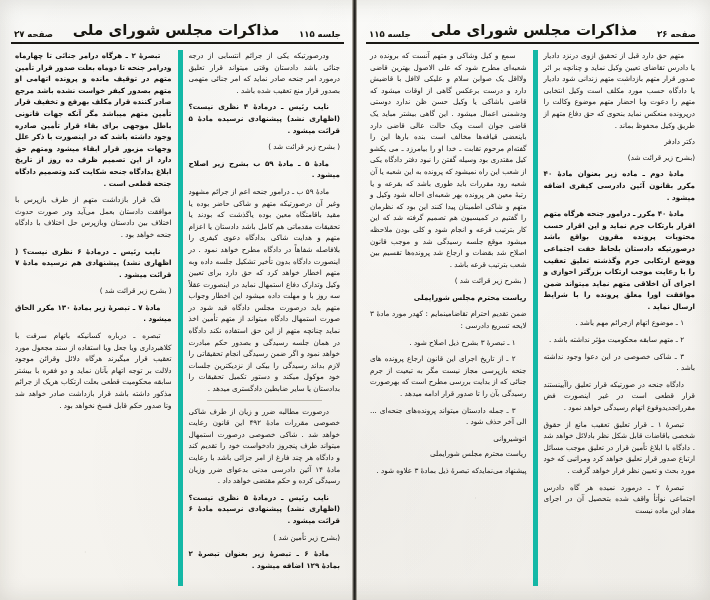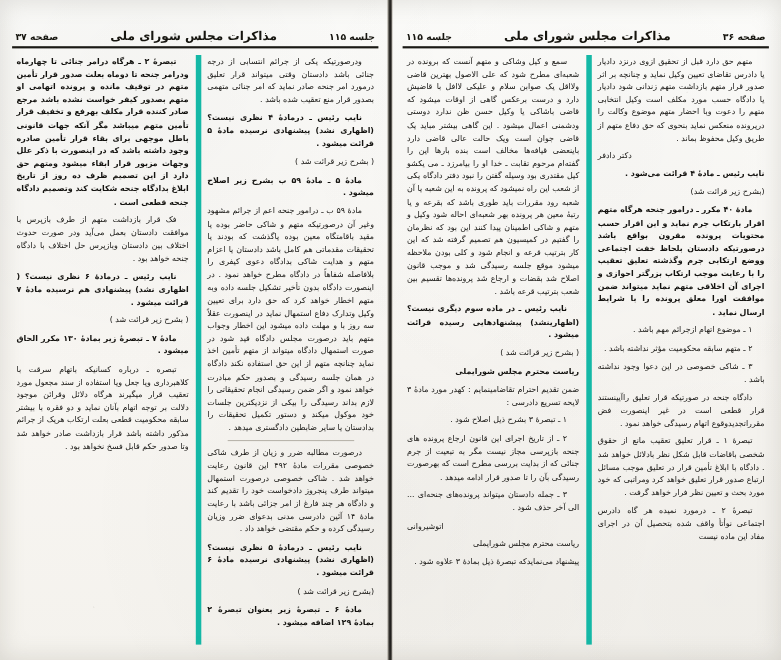--- a/index.html
+++ b/index.html
@@ -55,7 +55,7 @@
     box-sizing:border-box;
   }
   .hdr-side{white-space:nowrap;}
-  .hdr-center{white-space:nowrap;font-size:11px;}
+  .hdr-center{white-space:nowrap;font-size:15px;}
   .header-rule{
     height:2px;
     background:#1a1915;

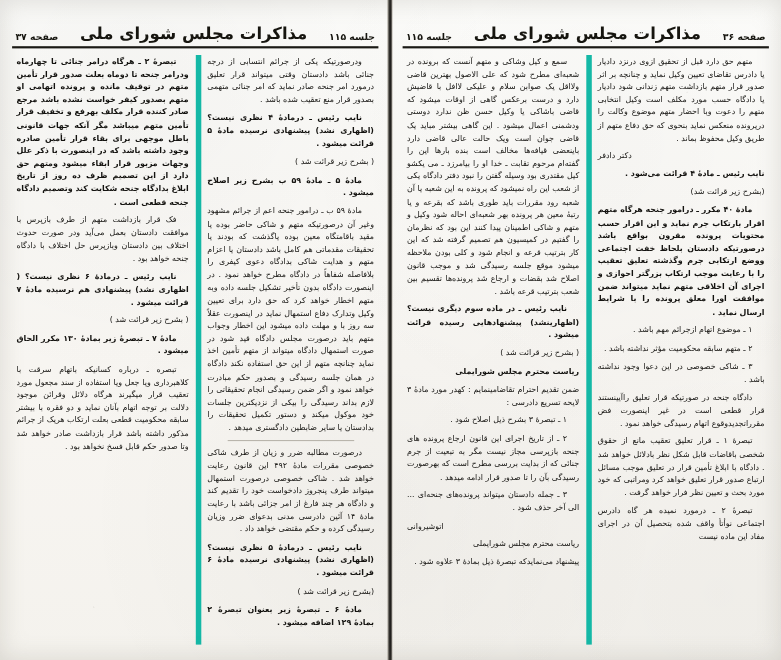--- a/index.html
+++ b/index.html
@@ -91,7 +91,7 @@
   .lead{font-weight:bold;}
   .sig{
     direction:rtl;
-    text-align:left;
+    text-align:right;
     font-size:7.2px;
     line-height:11.6px;
     color:#141310;

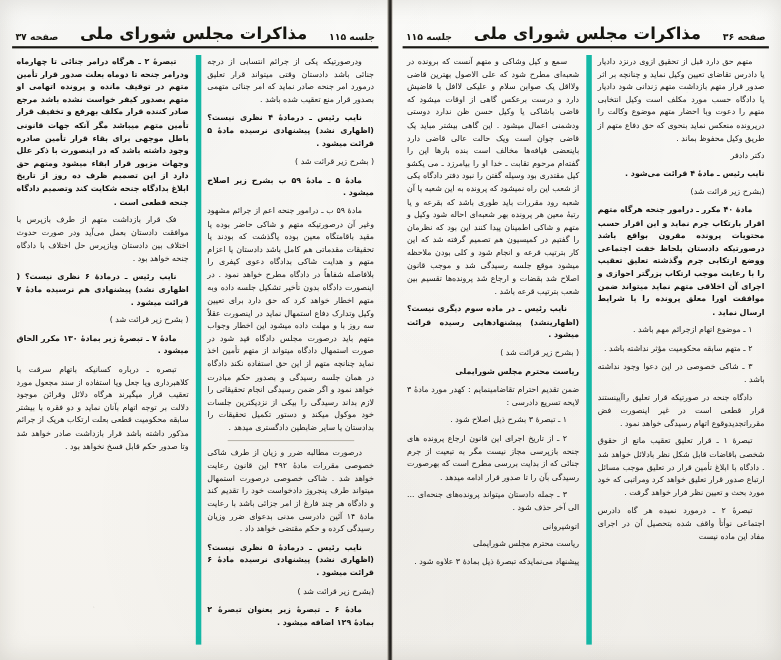--- a/index.html
+++ b/index.html
@@ -173,7 +173,6 @@
       <div class="col first">
         <p class="para indent">متهم حق دارد قبل از تحقیق ازوی درنزد دادیار یا دادرس تقاضای تعیین وکیل نماید و چنانچه بر اثر صدور قرار متهم بازداشت متهم زندانی شود دادیار یا دادگاه حسب مورد مکلف است وکیل انتخابی متهم را دعوت وبا احضار متهم موضوع وکالت را درپرونده منعکس نماید بنحوی که حق دفاع متهم از طریق وکیل محفوظ بماند .</p>
         <p class="sig">دکتر دادفر</p>
-        <p class="para center lead">نایب رئیس ـ مادهٔ ۴ قرائت می‌شود .</p>
         <p class="para center">(بشرح زیر قرائت شد)</p>
         <p class="para indent lead">مادهٔ ۴۰ مکرر ـ درامور جنحه هرگاه متهم اقرار بارتکاب جرم نماید و این اقرار حسب محتویات پرونده مقرون بواقع باشد درصورتیکه دادستان بلحاظ خفت اجتماعی ووضع ارتکابی جرم وگذشته تعلیق تعقیب را با رعایت موجب ارتکاب بزرگتر احوازی و اجرای آن اخلاقی متهم نماید میتواند ضمن موافقت اورا معلق پرونده را با شرایط ارسال نماید .</p>
         <p class="para indent">۱ ـ موضوع اتهام ازجرائم مهم باشد .</p>

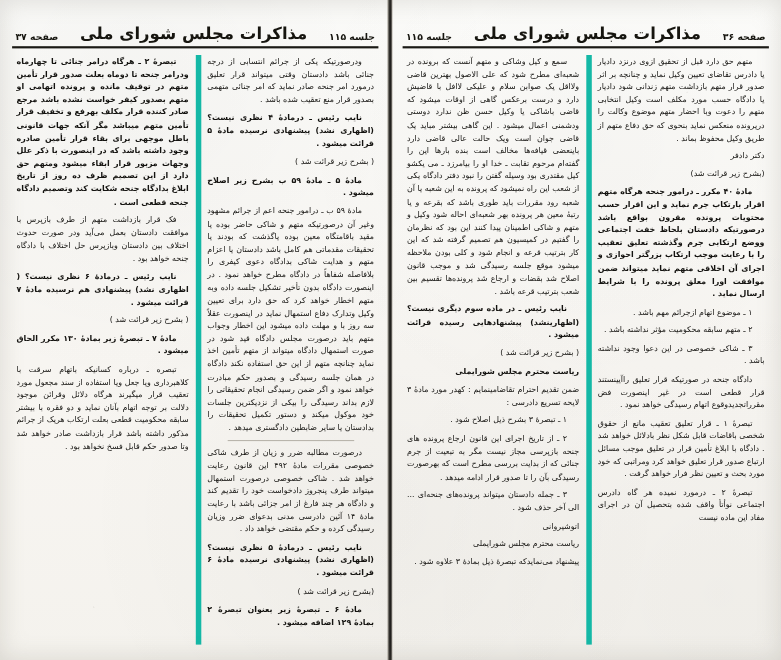--- a/index.html
+++ b/index.html
@@ -174,6 +174,7 @@
         <p class="para indent">متهم حق دارد قبل از تحقیق ازوی درنزد دادیار یا دادرس تقاضای تعیین وکیل نماید و چنانچه بر اثر صدور قرار متهم بازداشت متهم زندانی شود دادیار یا دادگاه حسب مورد مکلف است وکیل انتخابی متهم را دعوت وبا احضار متهم موضوع وکالت را درپرونده منعکس نماید بنحوی که حق دفاع متهم از طریق وکیل محفوظ بماند .</p>
         <p class="sig">دکتر دادفر</p>
         <p class="para center">(بشرح زیر قرائت شد)</p>
+        <p class="para indent lead">مادهٔ دوم ـ ماده زیر بعنوان مادهٔ ۴۰ مکرر بقانون آئین دادرسی کیفری اضافه میشود .</p>
         <p class="para indent lead">مادهٔ ۴۰ مکرر ـ درامور جنحه هرگاه متهم اقرار بارتکاب جرم نماید و این اقرار حسب محتویات پرونده مقرون بواقع باشد درصورتیکه دادستان بلحاظ خفت اجتماعی ووضع ارتکابی جرم وگذشته تعلیق تعقیب را با رعایت موجب ارتکاب بزرگتر احوازی و اجرای آن اخلاقی متهم نماید میتواند ضمن موافقت اورا معلق پرونده را با شرایط ارسال نماید .</p>
         <p class="para indent">۱ ـ موضوع اتهام ازجرائم مهم باشد .</p>
         <p class="para indent">۲ ـ متهم سابقه محکومیت مؤثر نداشته باشد .</p>

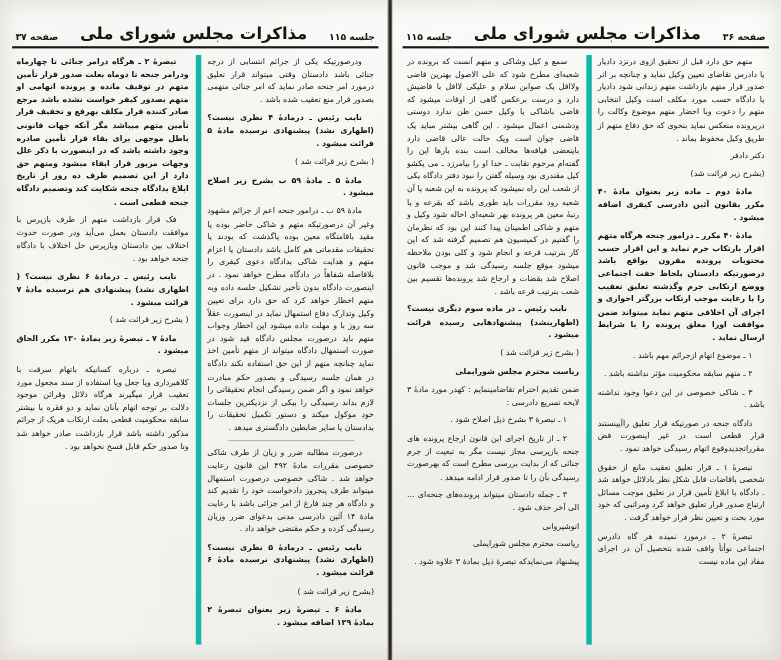--- a/index.html
+++ b/index.html
@@ -186,7 +186,6 @@
 
       <div class="col">
         <p class="para indent">سمع و کیل وشاکی و متهم آنست که برونده در شعبه‌ای مطرح شود که علی الاصول بهترین قاضی ولااقل یک صوابن سلام و علیکی لاافل با قاضیش دارد و درست برعکس گاهی از اوقات میشود که قاضی باشاکی یا وکیل حسن ظن ندارد دوستی ودشمنی اعمال میشود . این گاهی بیشتر مباید یک قاضی جوان است ویک حالت عالی قاضی دارد باینعضی قیافه‌ها مخالف است بنده بارها این را گفته‌ام مرحوم تقابت ـ خدا او را بیامرزد ـ می یکشو کیل مقتدری بود وسیله گفتن را نبود دفتر دادگاه یکی از شعب این راه نمیشود که پرونده به این شعبه یا آن شعبه رود مقررات باید طوری باشد که بقرعه و یا رتبهٔ معین هر پرونده بهر شعبه‌ای احاله شود وکیل و متهم و شاکی اطمینان پیدا کنند این بود که نظرمان را گفتیم در کمیسیون هم تصمیم گرفته شد که این کار بترتیب قرعه و انجام شود و کلی بودن ملاحظه میشود موقع جلسه رسیدگی شد و موجب قانون اصلاح شد بقضات و ارجاع شد پرونده‌ها تقسیم بین شعب بترتیب قرعه باشد .</p>
-        <p class="para indent lead">نایب رئیس ـ در ماده سوم دیگری نیست؟ (اظهارینشد) پیشنهادهایی رسیده قرائت میشود .</p>
         <p class="para center">( بشرح زیر قرائت شد )</p>
         <p class="para center lead">ریاست محترم مجلس شورایملی</p>
         <p class="para rightish">ضمن تقدیم احترام تقاضامینمایم : کهدر مورد مادهٔ ۳ لایحه تسریع دادرسی :</p>

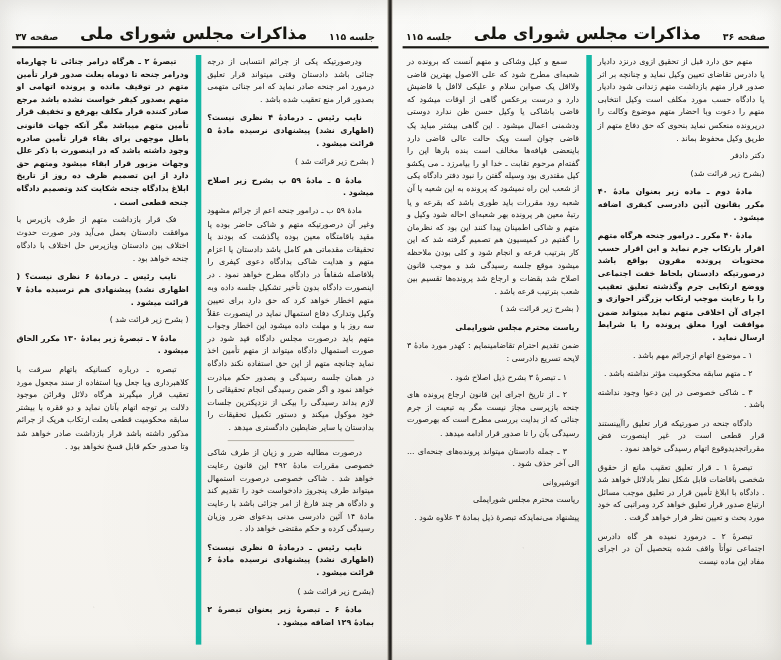--- a/index.html
+++ b/index.html
@@ -143,7 +143,7 @@
         <div class="rule-short"></div>
         <p class="para indent">درصورت مطالبه ضرر و زیان از طرف شاکی خصوصی مقررات مادهٔ ۴۹۲ این قانون رعایت خواهد شد . شاکی خصوصی درصورت استمهال میتواند طرف پنجروز دادخواست خود را تقدیم کند و دادگاه هر چند فارغ از امر جزائی باشد با رعایت مادهٔ ۱۴ آئین دادرسی مدنی بدعوای ضرر وزیان رسیدگی کرده و حکم مقتضی خواهد داد .</p>
         <p class="para indent lead">نایب رئیس ـ درمادهٔ ۵ نظری نیست؟ (اظهاری نشد) پیشنهادی نرسیده مادهٔ ۶ قرائت میشود .</p>
-        <p class="para center">(بشرح زیر قرائت شد )</p>
+        <p class="para center">(بشرح زیر تأمین شد )</p>
         <p class="para indent lead">مادهٔ ۶ ـ تبصرهٔ زیر بعنوان تبصرهٔ ۲ بمادهٔ ۱۲۹ اضافه میشود .</p>
       </div>
 

